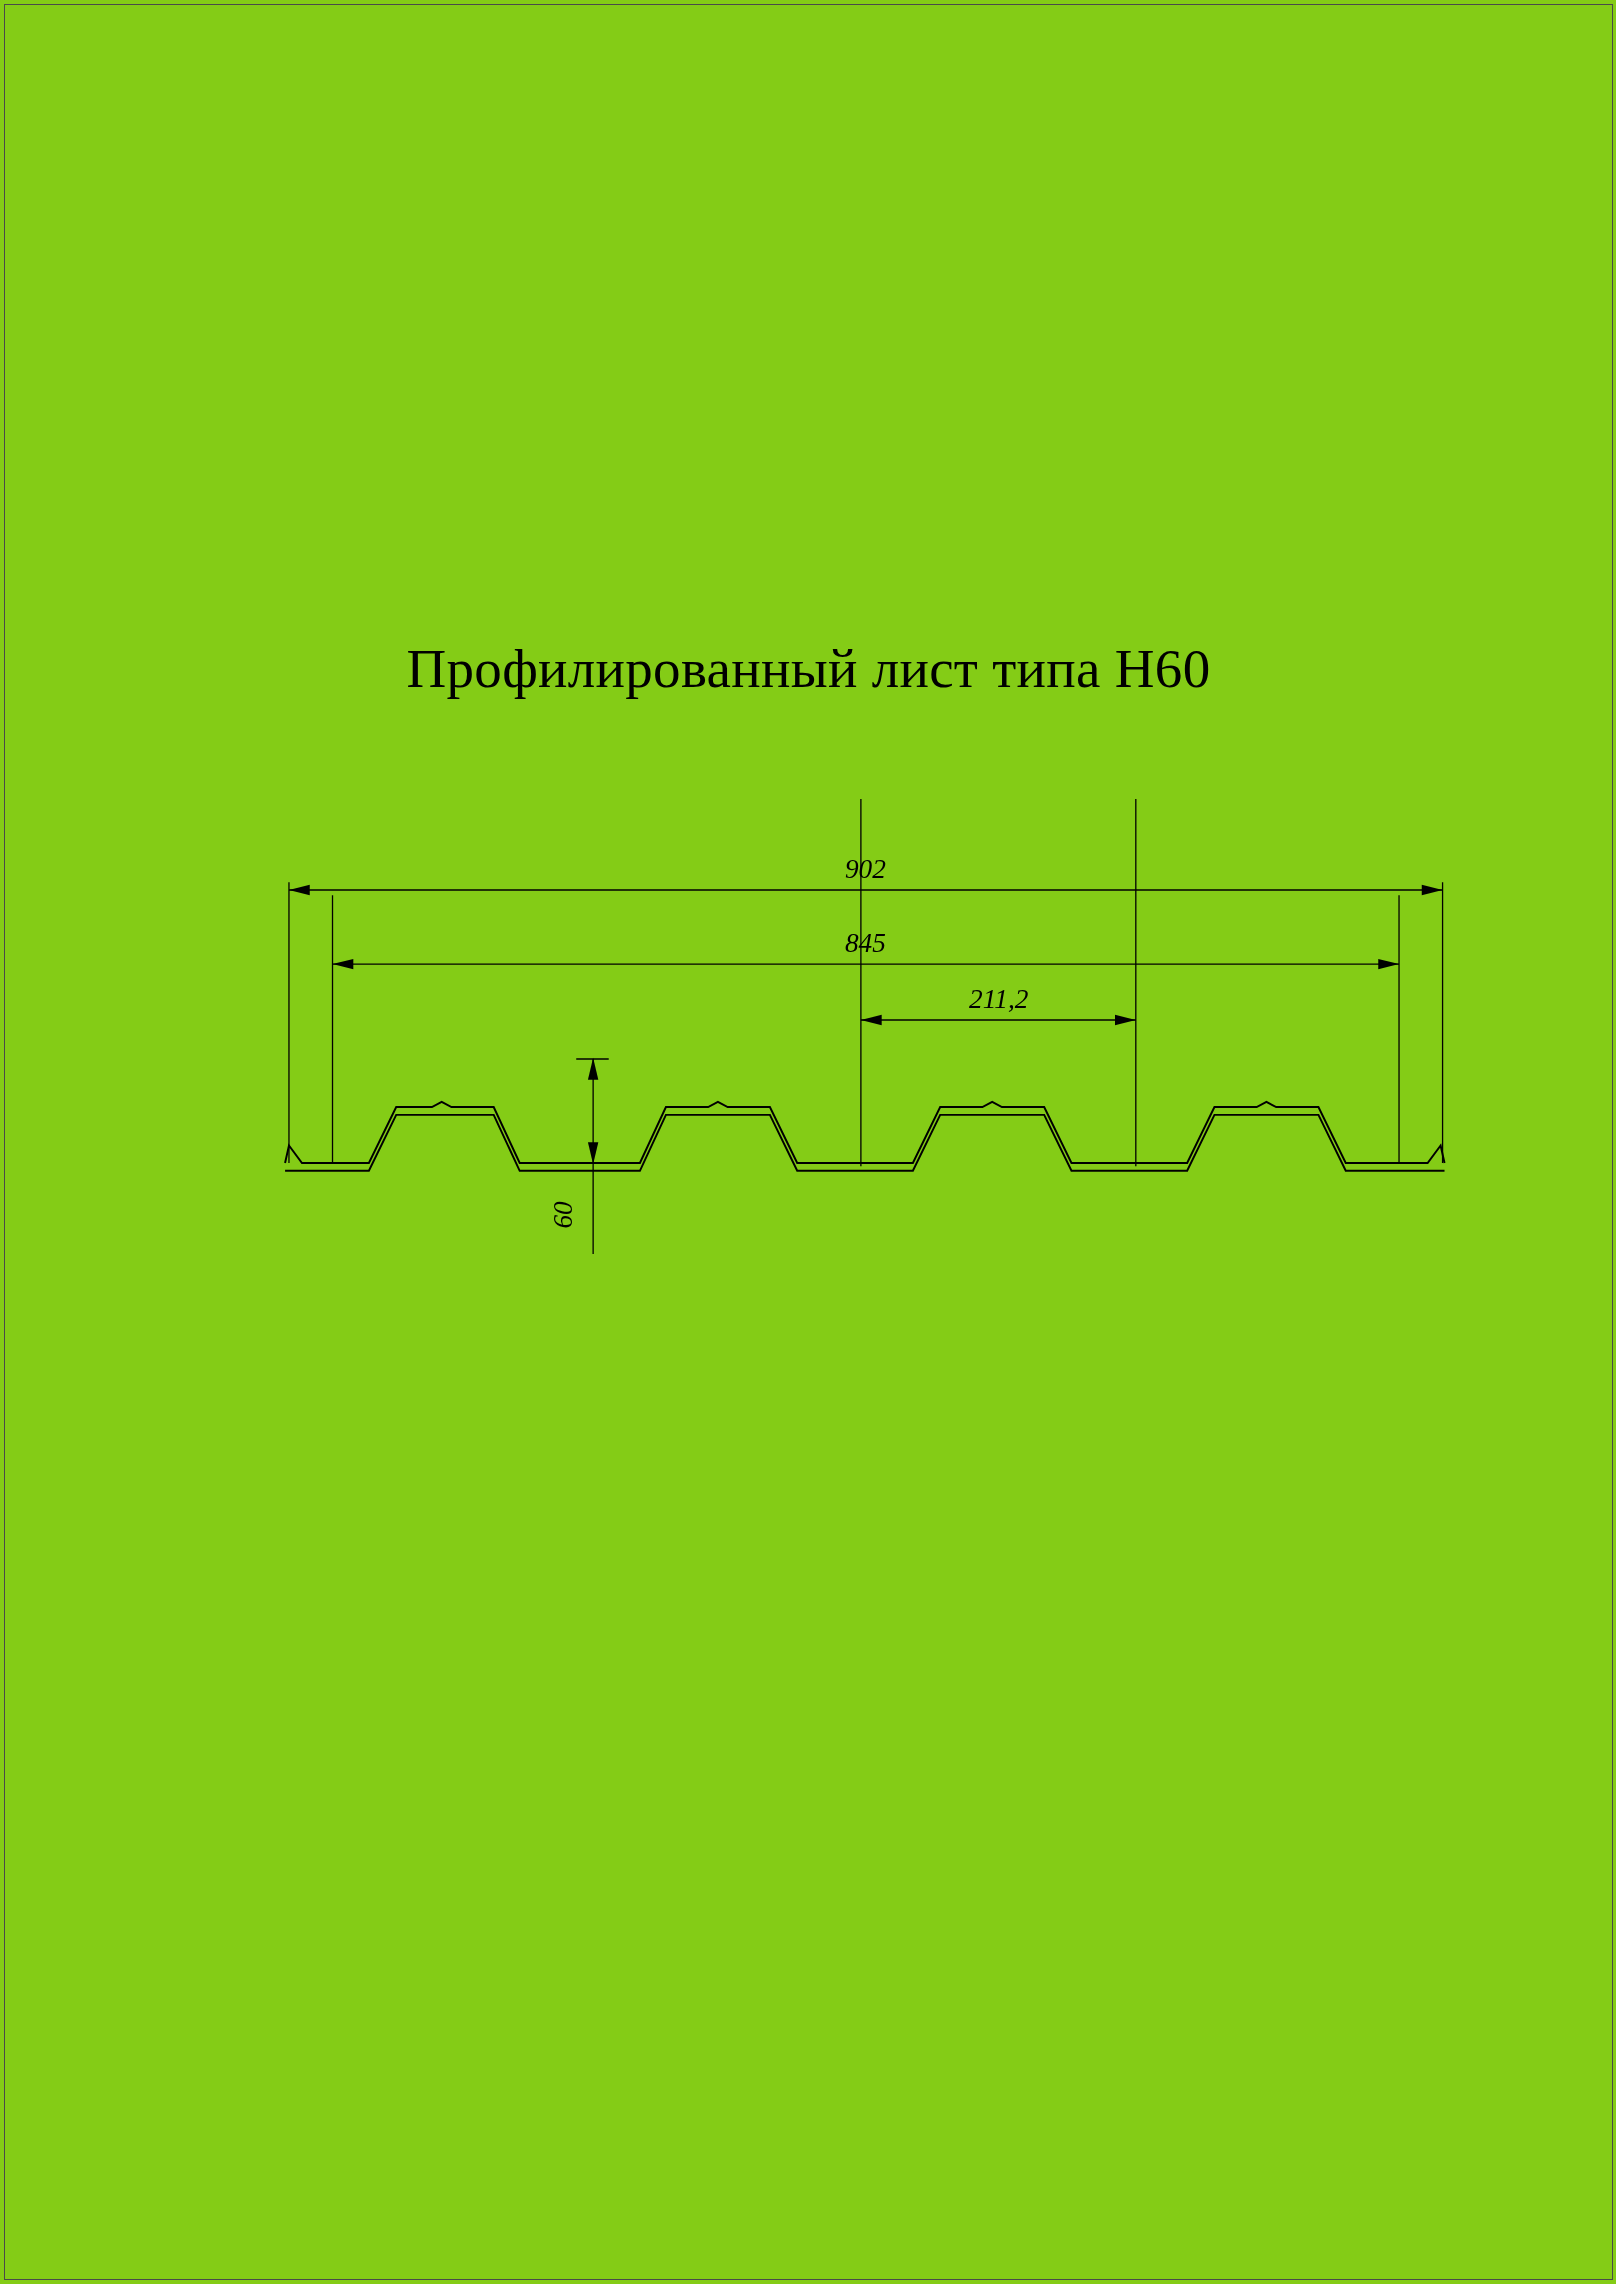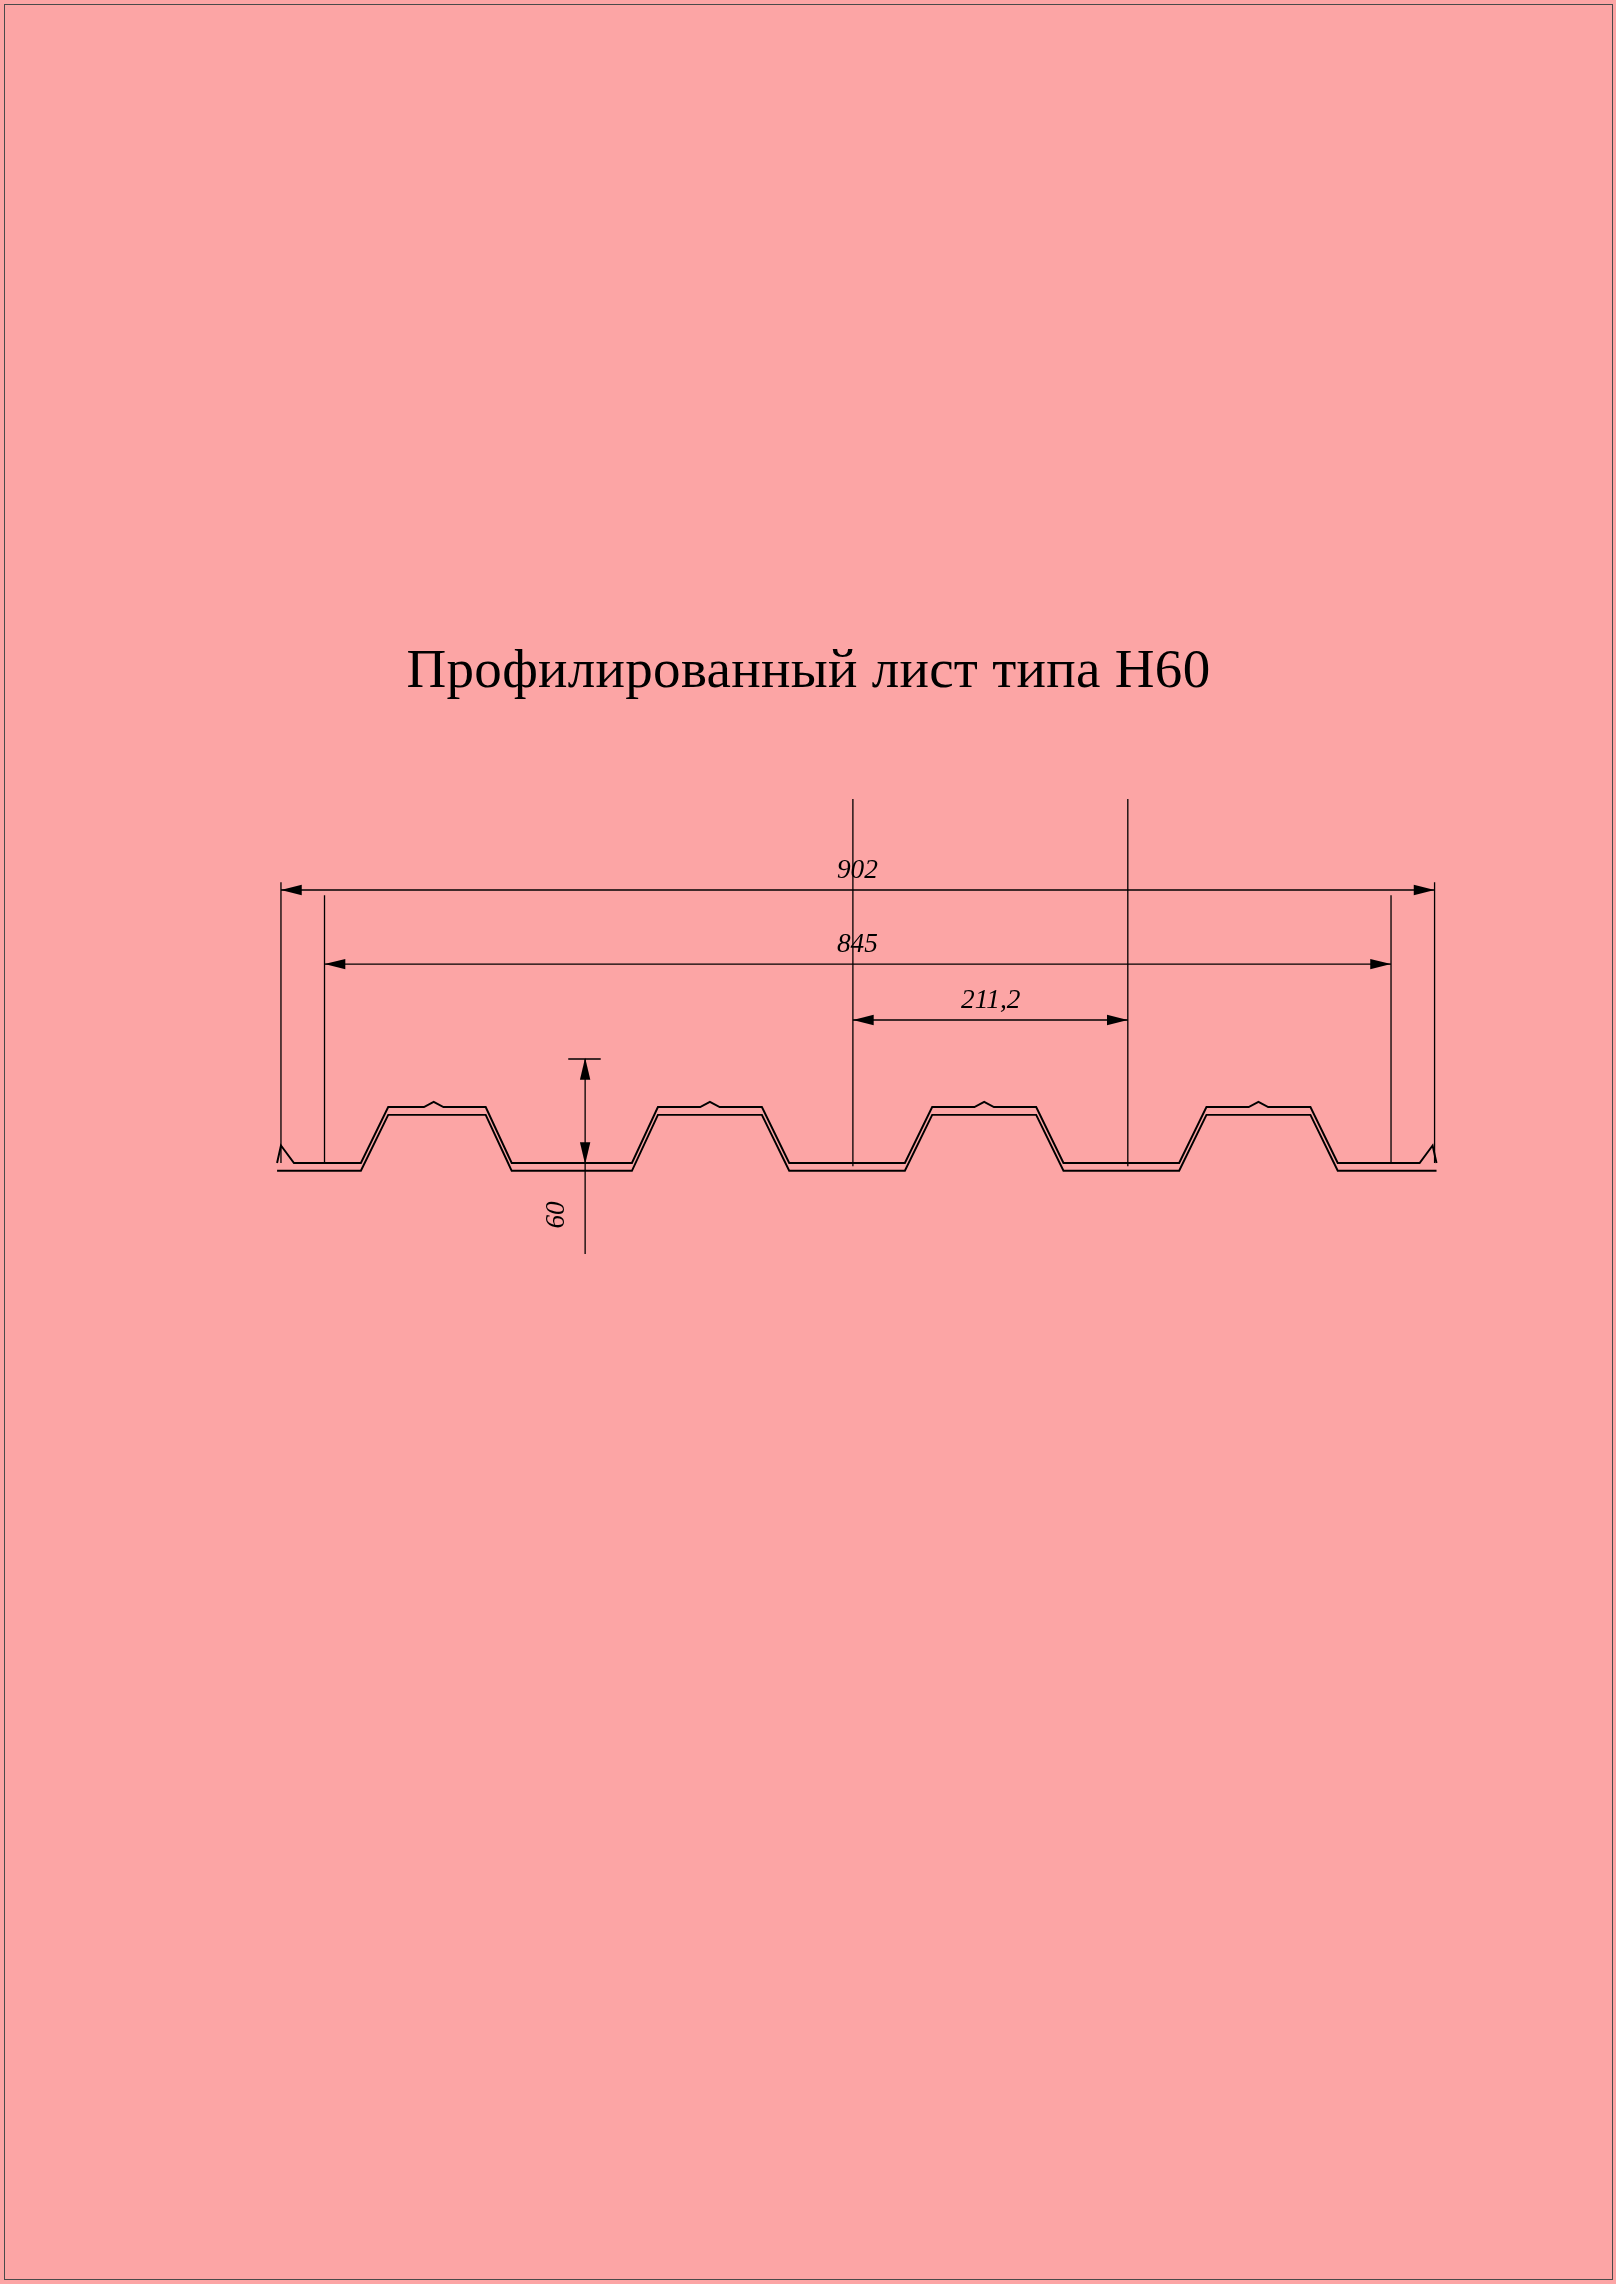--- a/index.html
+++ b/index.html
@@ -14,7 +14,7 @@
     position: relative;
     width: 1617px;
     height: 2284px;
-    background: #fca5a5;
+    background: #84cc16;
     box-sizing: border-box;
     overflow: hidden;
     text-decoration: underline;

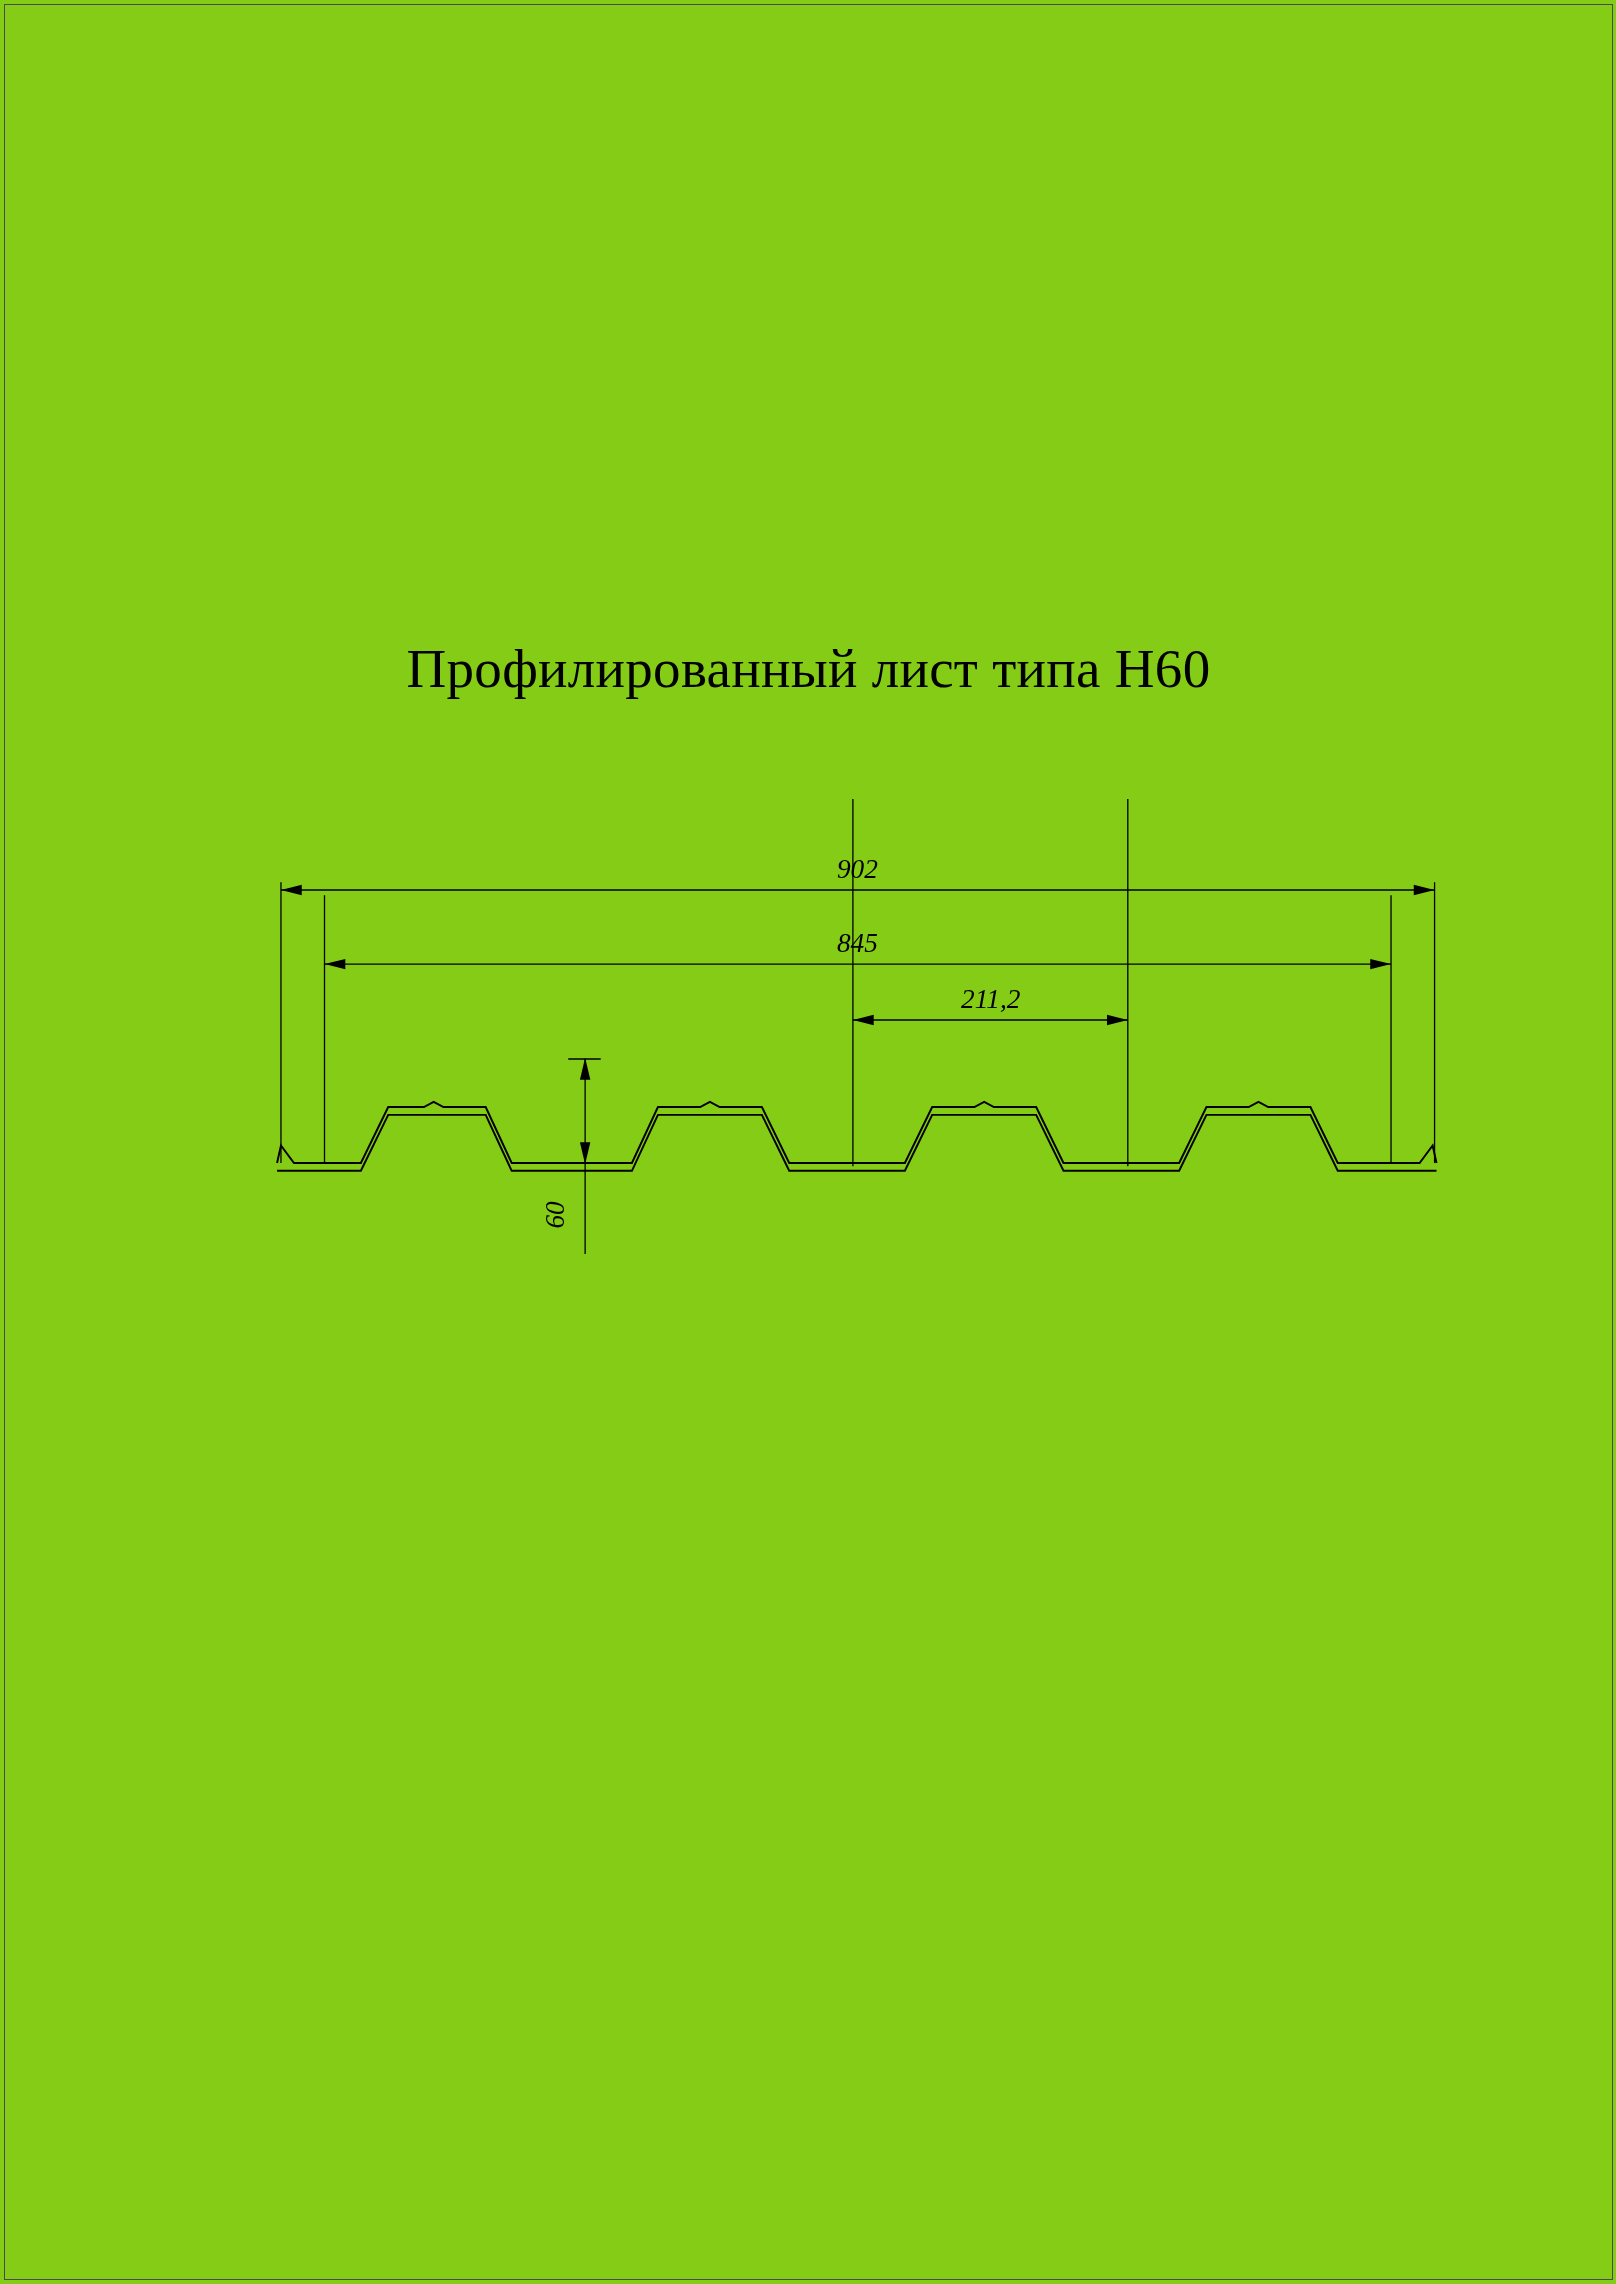--- a/index.html
+++ b/index.html
@@ -43,7 +43,7 @@
   }
   .drawing {
     position: absolute;
-    left: 8px;
+    left: 16px;
     top: 799px;
     width: 1545px;
     height: 520px;

